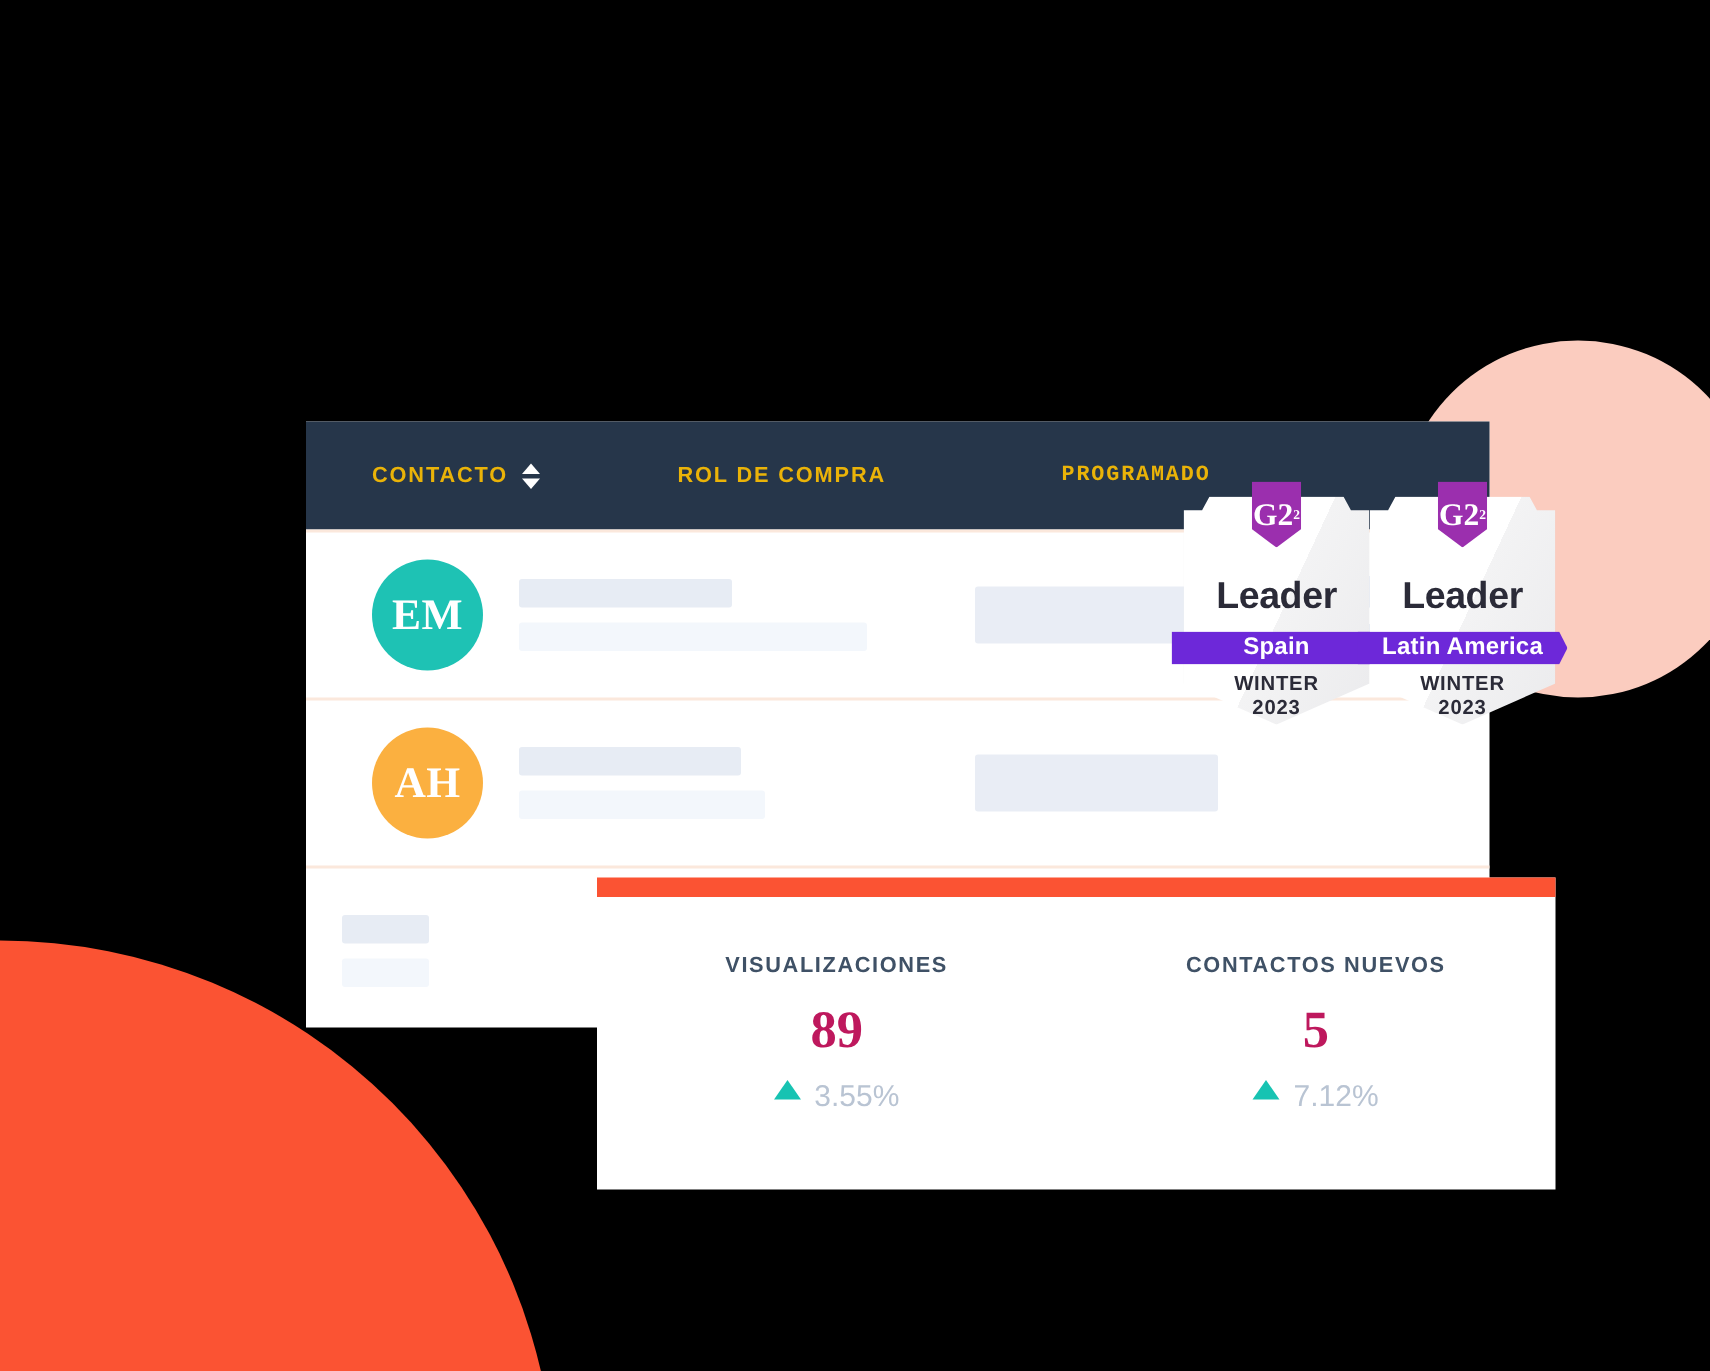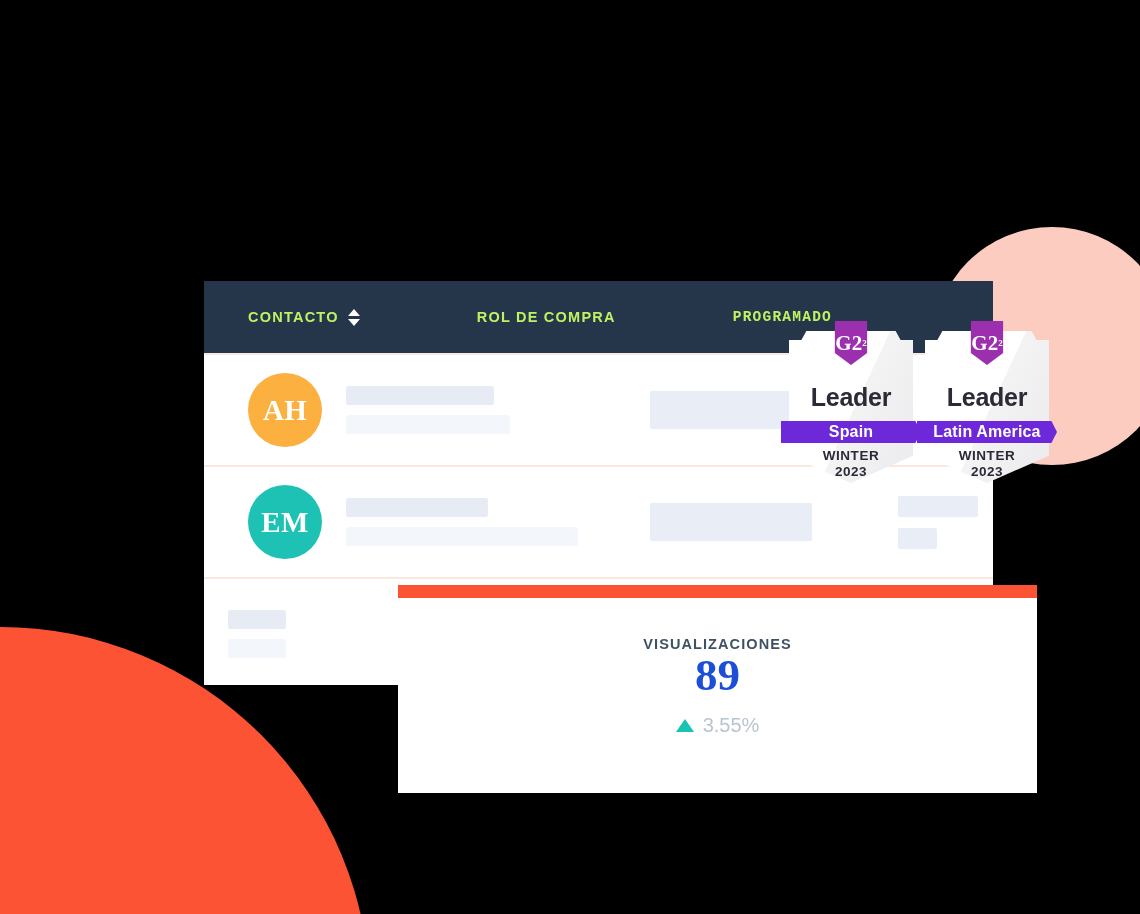--- a/index.html
+++ b/index.html
@@ -28,7 +28,7 @@
   }
   .table-head{
     height:72px;background:#26364a;display:flex;align-items:center;
-    color:#bef264;
+    color:#eab308;
   }
   .th{
     font-size:14.5px;font-weight:700;letter-spacing:.085em;

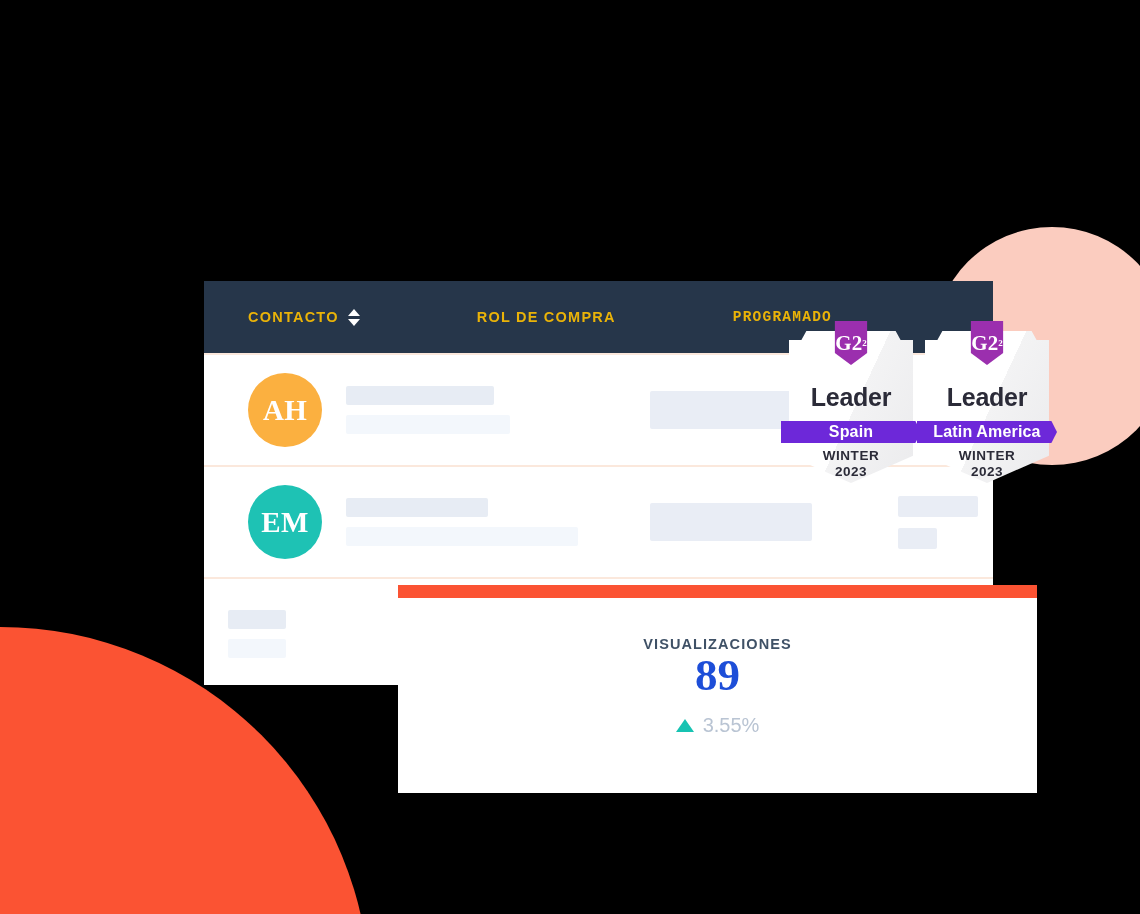--- a/index.html
+++ b/index.html
@@ -36,7 +36,7 @@
     white-space:nowrap;
   }
   .th-contacto{margin-left:44px;}
-  .th-rol{margin-left:117px;}
+  .th-rol{margin-left:92px;}
   .th-prog{margin-left:117px;font-family:Liberation Mono, monospace;}
   .sort-icon{display:inline-flex;flex-direction:column;gap:3px;line-height:0;}
   .sort-icon i{

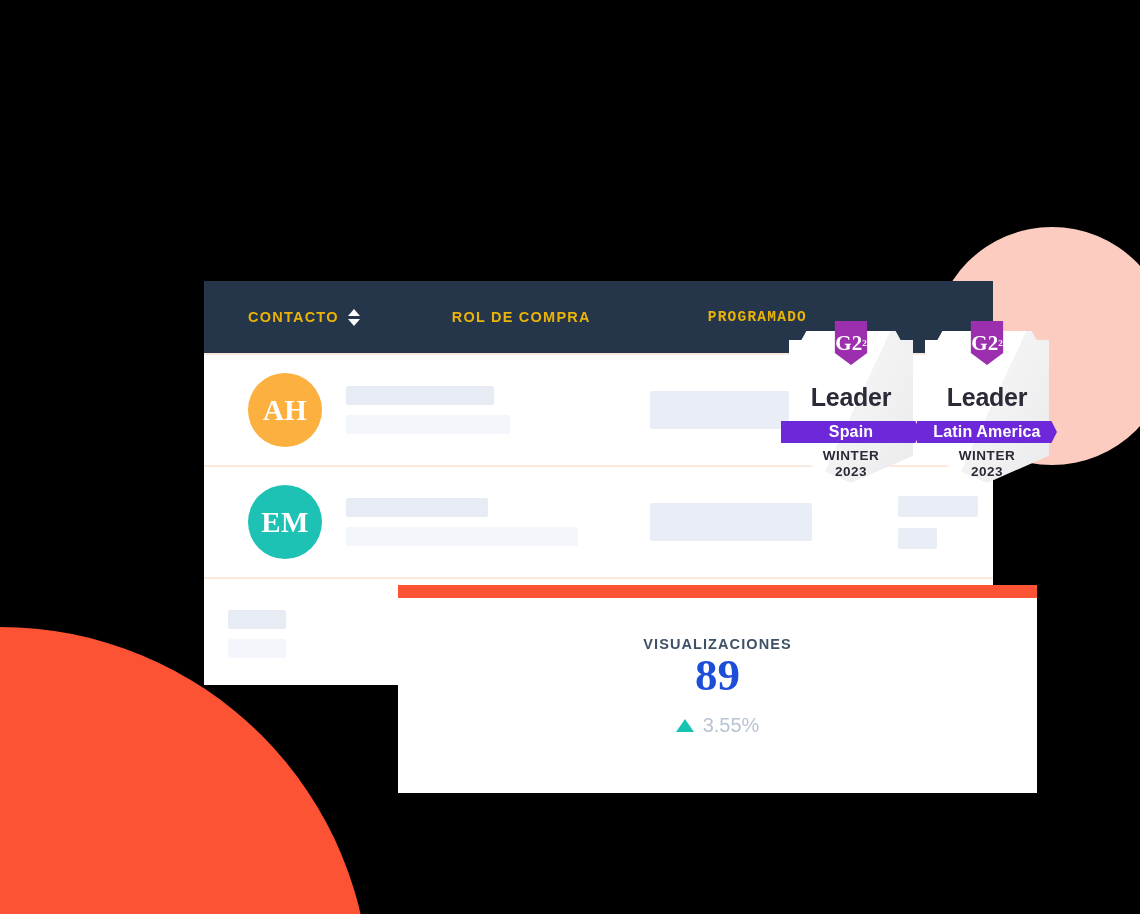--- a/index.html
+++ b/index.html
@@ -68,7 +68,7 @@
   .cell-prog{flex:0 0 auto;}
 
   
-  .badges{position:absolute;left:789px;top:331px;z-index:6;display:flex;gap:12px;}
+  .badges{position:absolute;left:789px;top:331px;z-index:6;display:flex;gap:0;}
   .badge{position:relative;width:124px;height:152px;}
   .badge-shield{
     position:absolute;inset:0;

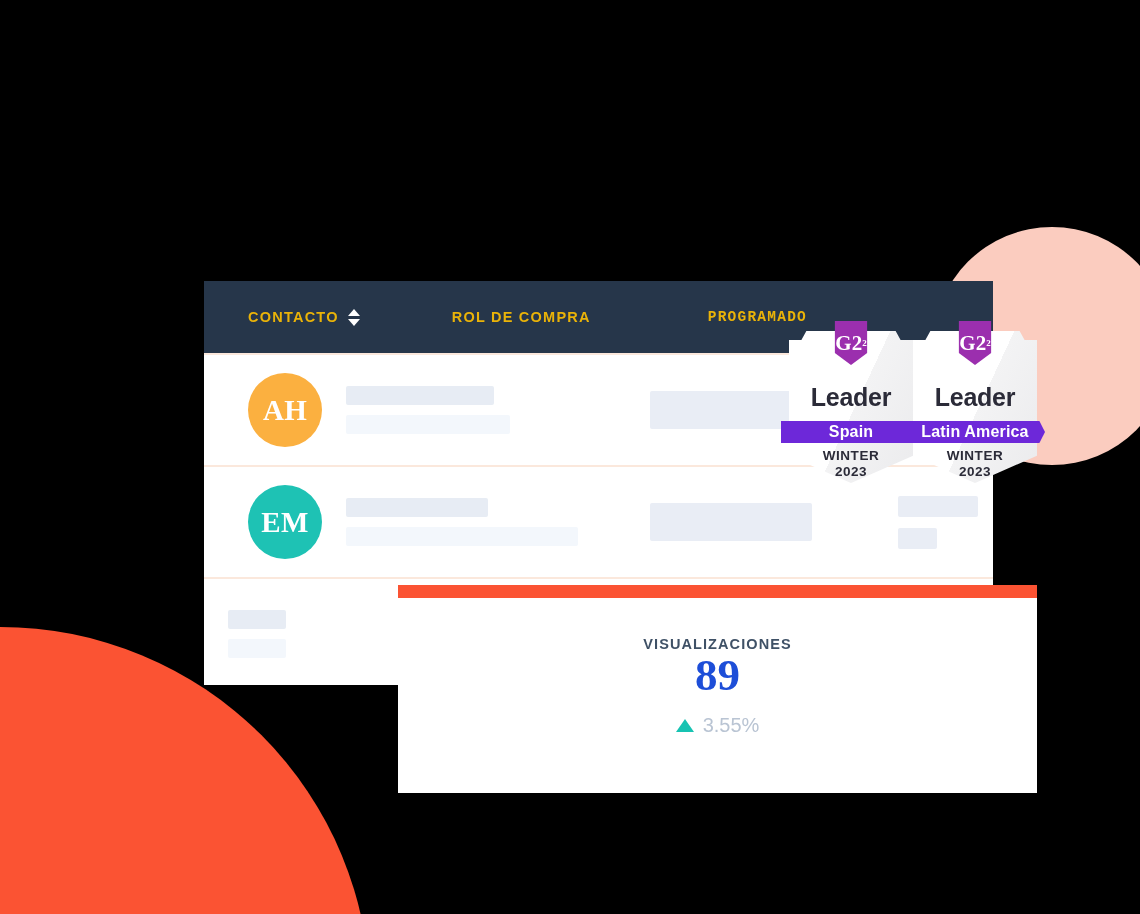--- a/index.html
+++ b/index.html
@@ -149,6 +149,21 @@
     </div>
 
     <div class="t-row">
+      <div class="avatar" style="background:#1ec2b4">EM</div>
+      <div class="cell-name">
+        <div class="bar dark r1" style="width:142px"></div>
+        <div class="bar light r2" style="width:232px"></div>
+      </div>
+      <div class="cell-rol" style="margin-left:44px">
+        <div class="block" style="width:162px;height:38px"></div>
+      </div>
+      <div class="cell-prog" style="margin-left:86px">
+        <div class="block" style="width:80px;height:21px;margin-bottom:11px"></div>
+        <div class="block" style="width:39px;height:21px"></div>
+      </div>
+    </div>
+
+    <div class="t-row">
       <div class="avatar" style="background:#fbb040">AH</div>
       <div class="cell-name">
         <div class="bar dark r1" style="width:148px"></div>
@@ -156,21 +171,6 @@
       </div>
       <div class="cell-rol" style="margin-left:44px">
         <div class="block" style="width:162px;height:38px"></div>
-      </div>
-    </div>
-
-    <div class="t-row">
-      <div class="avatar" style="background:#1ec2b4">EM</div>
-      <div class="cell-name">
-        <div class="bar dark r1" style="width:142px"></div>
-        <div class="bar light r2" style="width:232px"></div>
-      </div>
-      <div class="cell-rol" style="margin-left:44px">
-        <div class="block" style="width:162px;height:38px"></div>
-      </div>
-      <div class="cell-prog" style="margin-left:86px">
-        <div class="block" style="width:80px;height:21px;margin-bottom:11px"></div>
-        <div class="block" style="width:39px;height:21px"></div>
       </div>
     </div>
 

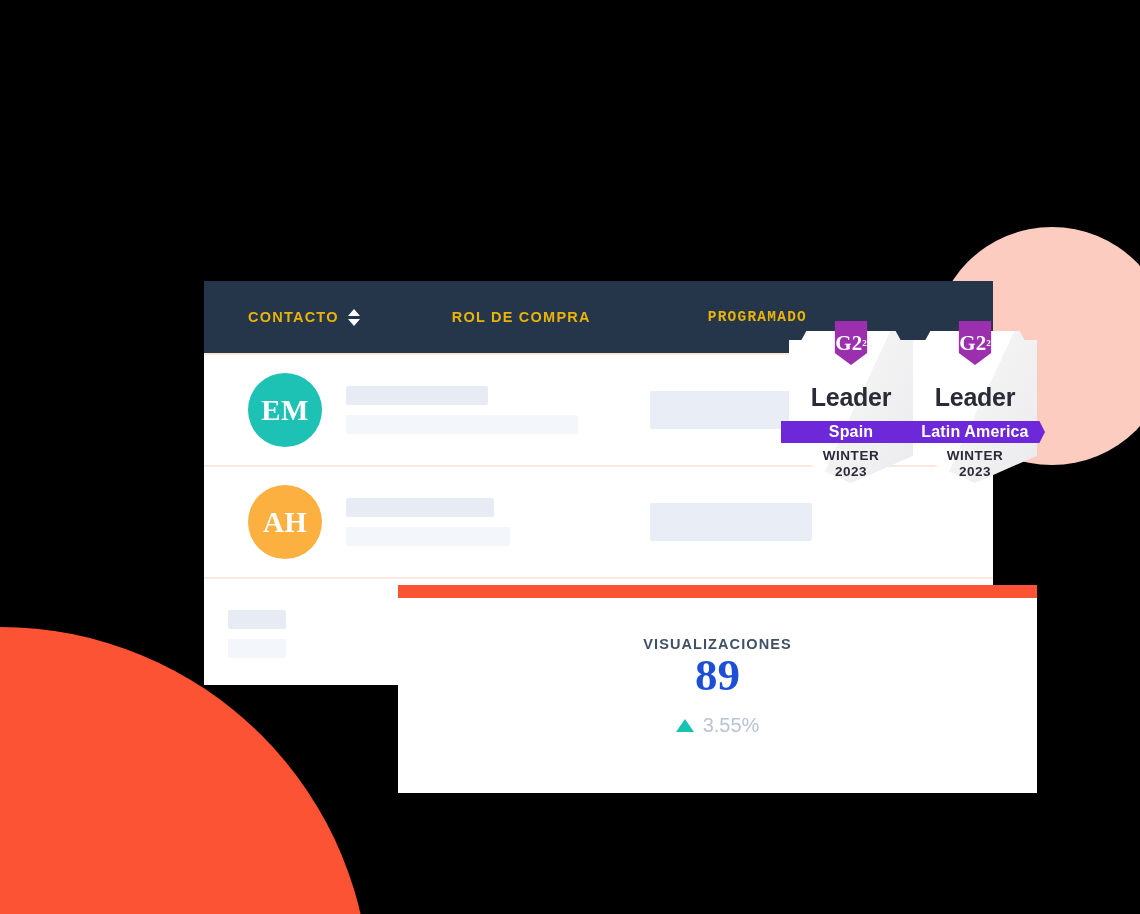--- a/index.html
+++ b/index.html
@@ -226,6 +226,14 @@
         </div>
       </div>
 
+      <div class="stat">
+        <div class="stat-label">CONTACTOS NUEVOS</div>
+        <div class="stat-value">5</div>
+        <div class="stat-delta">
+          <span class="tri-up"></span>
+          <span>7.12%</span>
+        </div>
+      </div>
 
 
     </div>

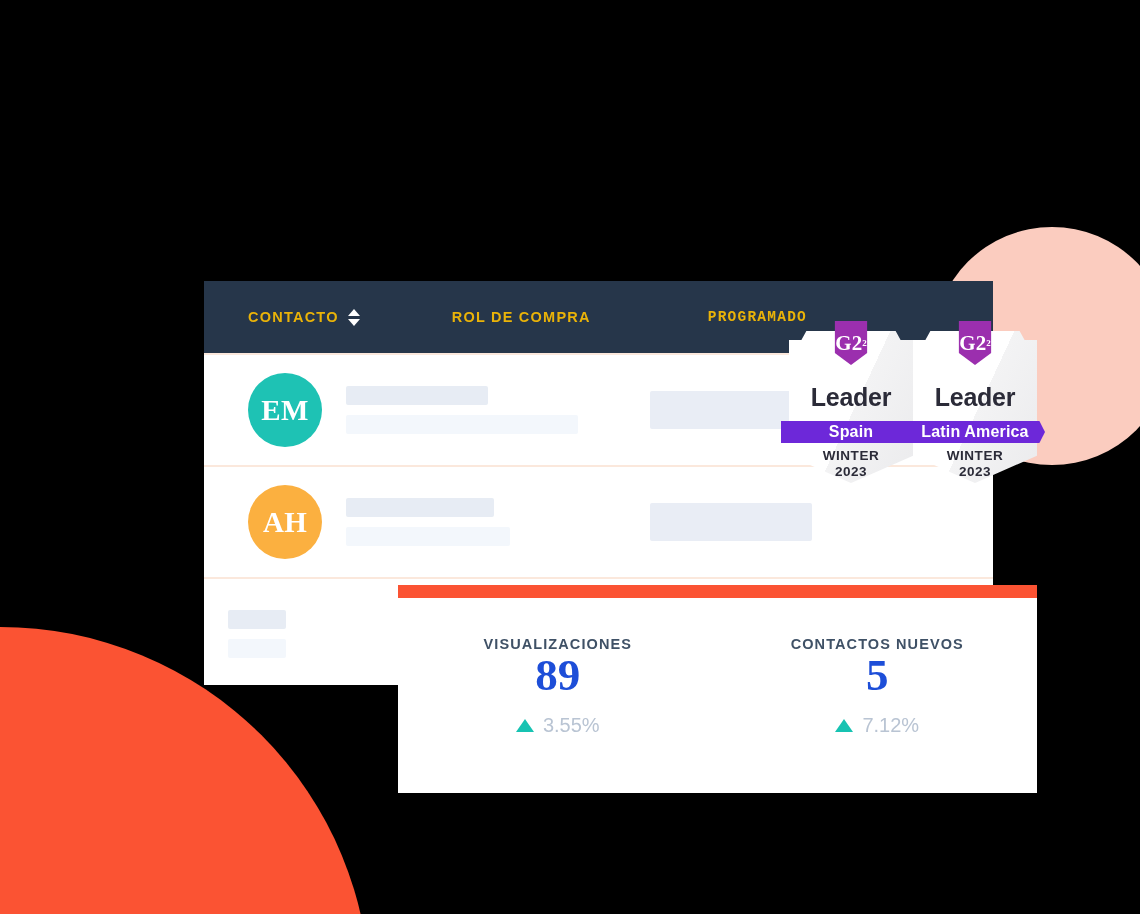--- a/index.html
+++ b/index.html
@@ -114,8 +114,8 @@
     letter-spacing:.075em;text-transform:uppercase;
   }
   .stat-value{
-    margin-top:1px;font-family:"Liberation Serif","DejaVu Serif",serif;
-    font-weight:700;font-size:45px;color:#1d4ed8;line-height:1;
+    margin-top:17px;font-family:"Liberation Serif","DejaVu Serif",serif;
+    font-weight:700;font-size:35px;color:#be185d;line-height:1;
   }
   .stat-delta{
     margin-top:16px;font-size:20px;color:#b9c4d3;font-weight:400;

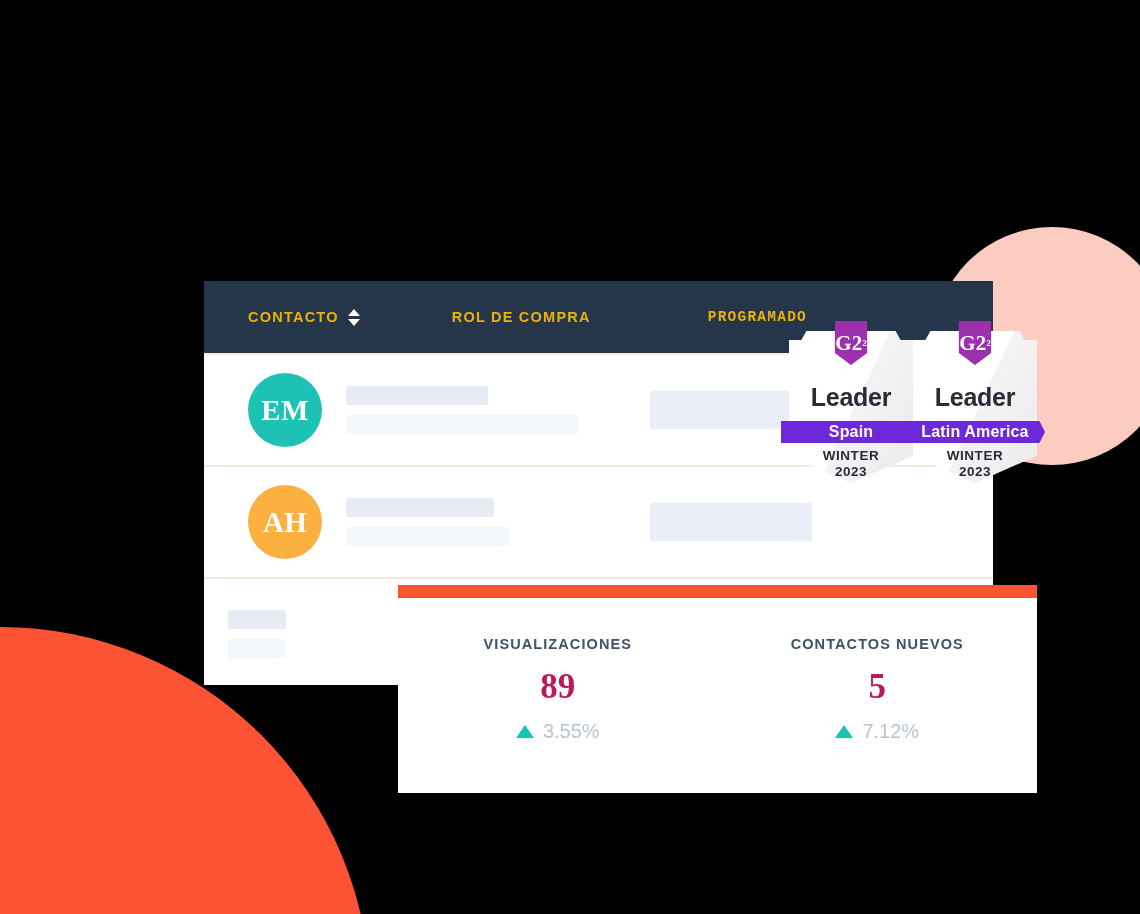--- a/index.html
+++ b/index.html
@@ -119,7 +119,7 @@
   }
   .stat-delta{
     margin-top:16px;font-size:20px;color:#b9c4d3;font-weight:400;
-    display:flex;align-items:center;justify-content:center;gap:9px;
+    display:flex;justify-content:center;gap:9px;
   }
   .tri-up{
     width:0;height:0;border-left:9px solid transparent;

